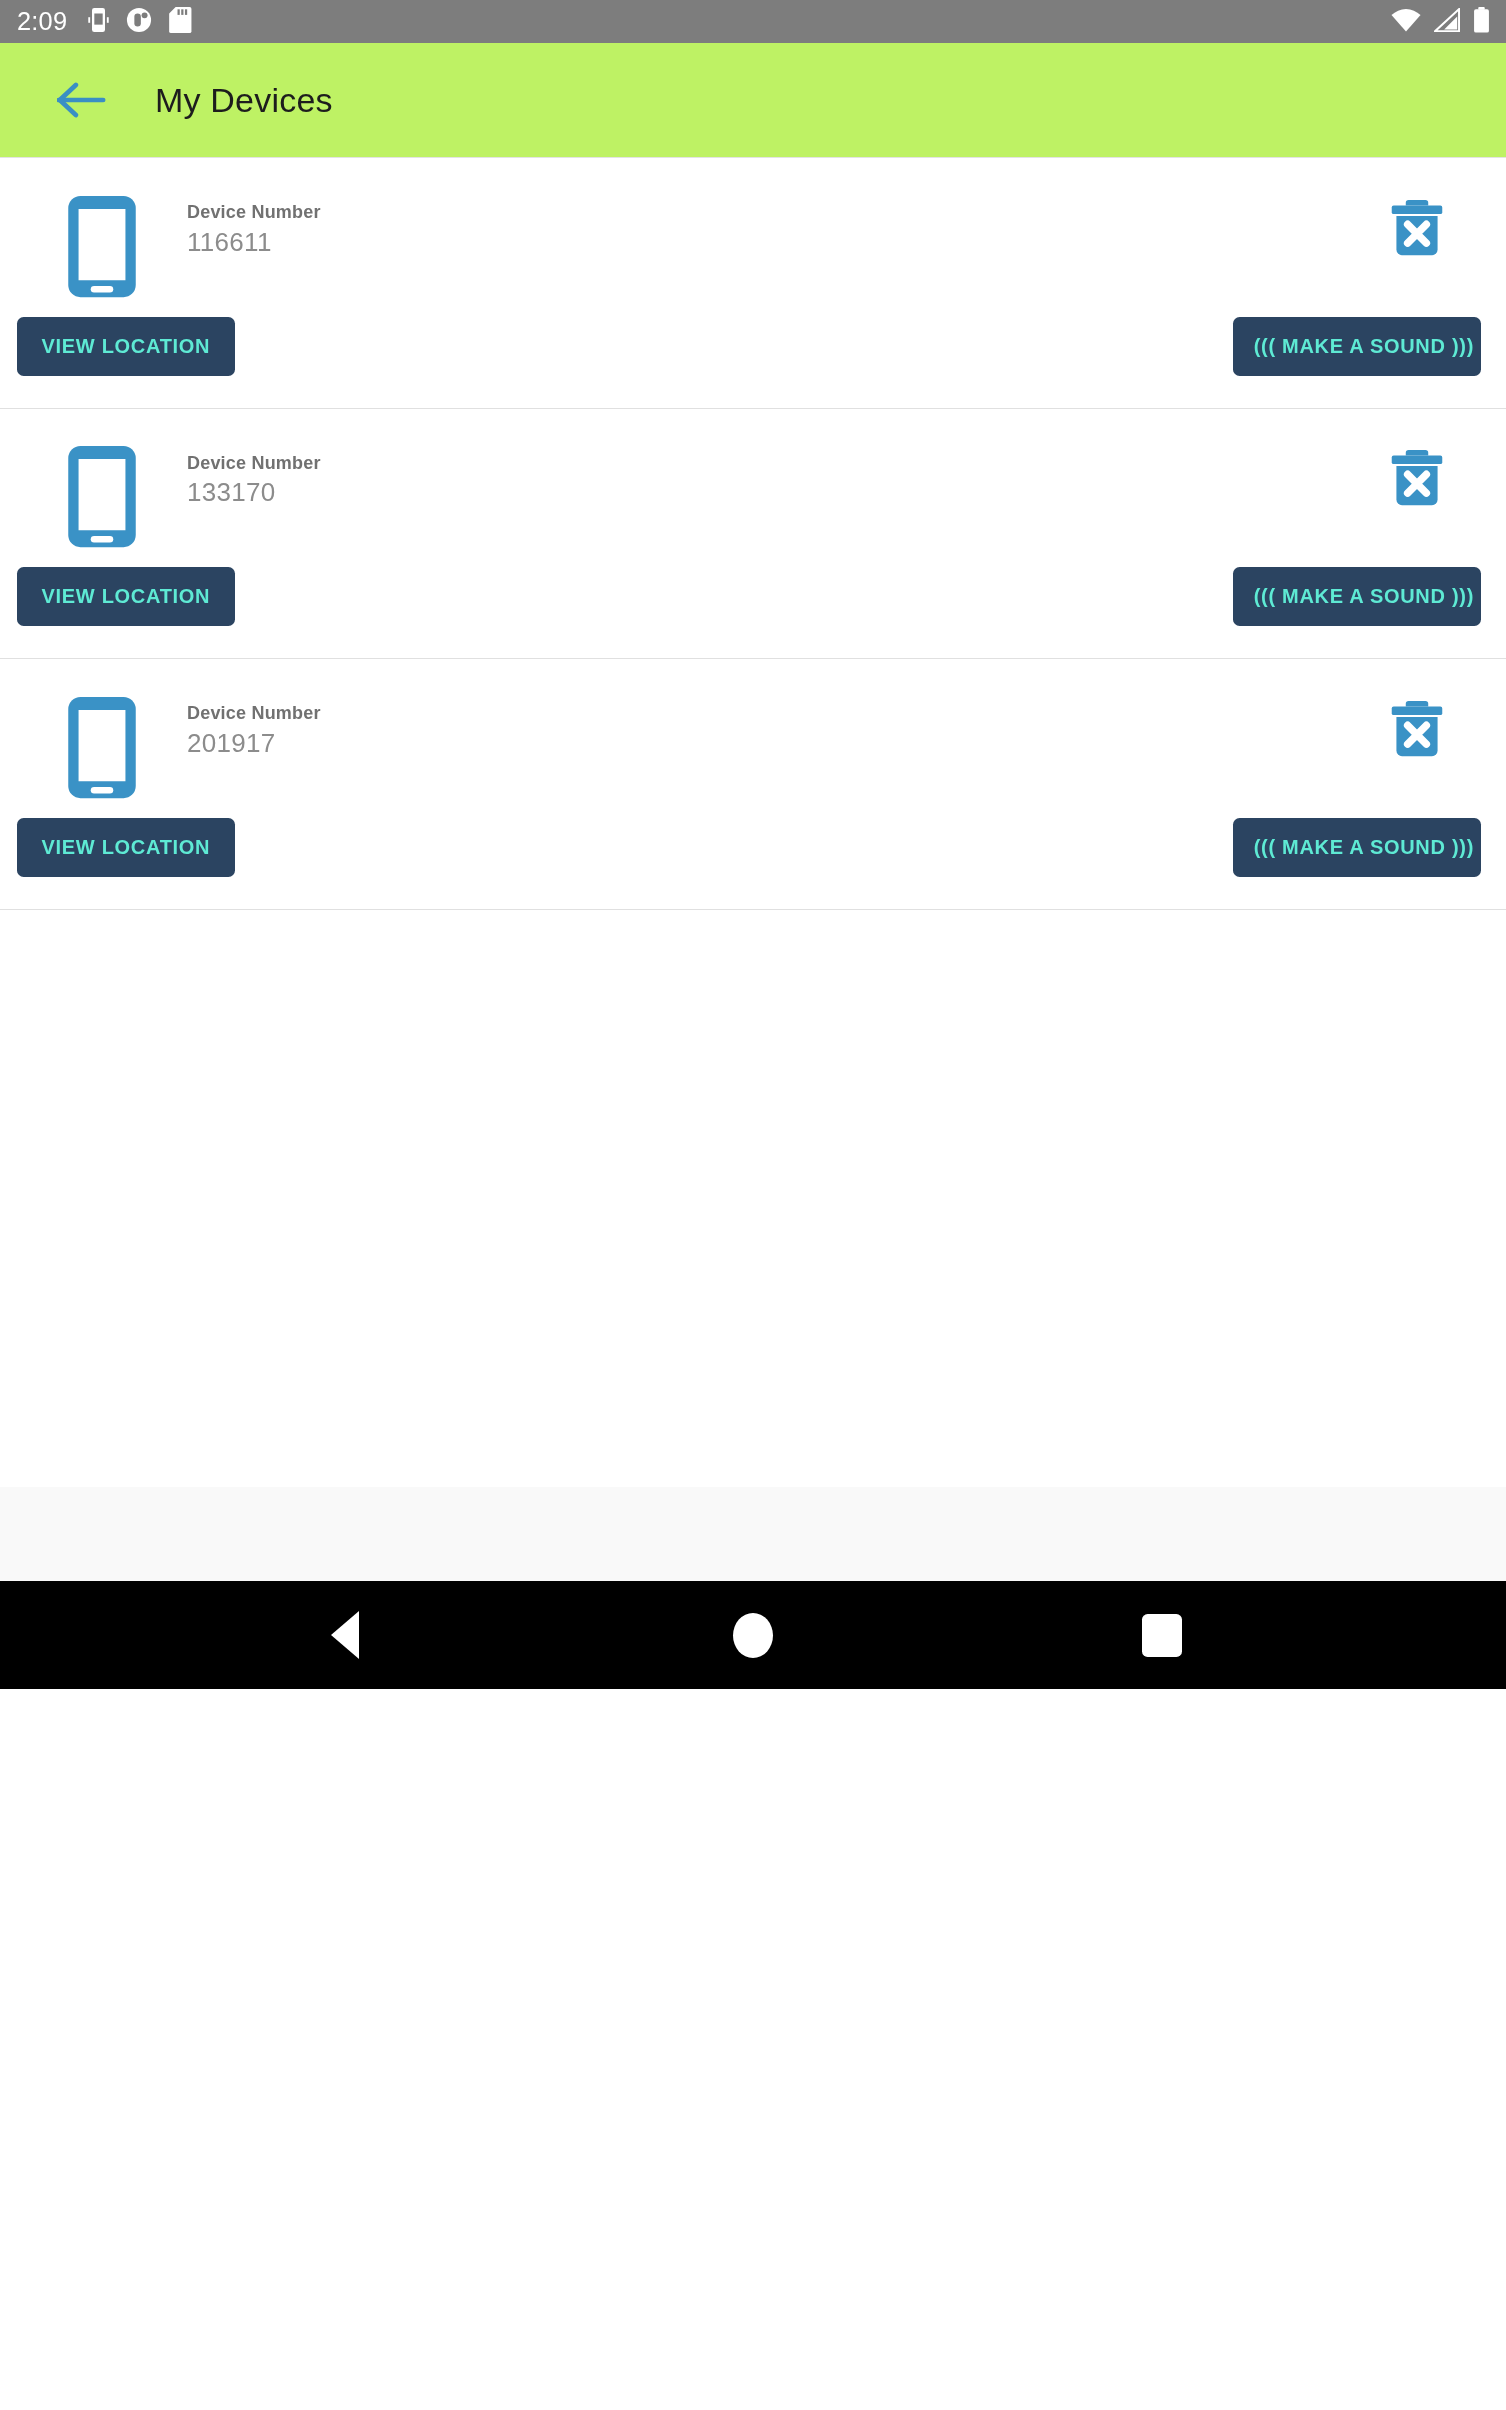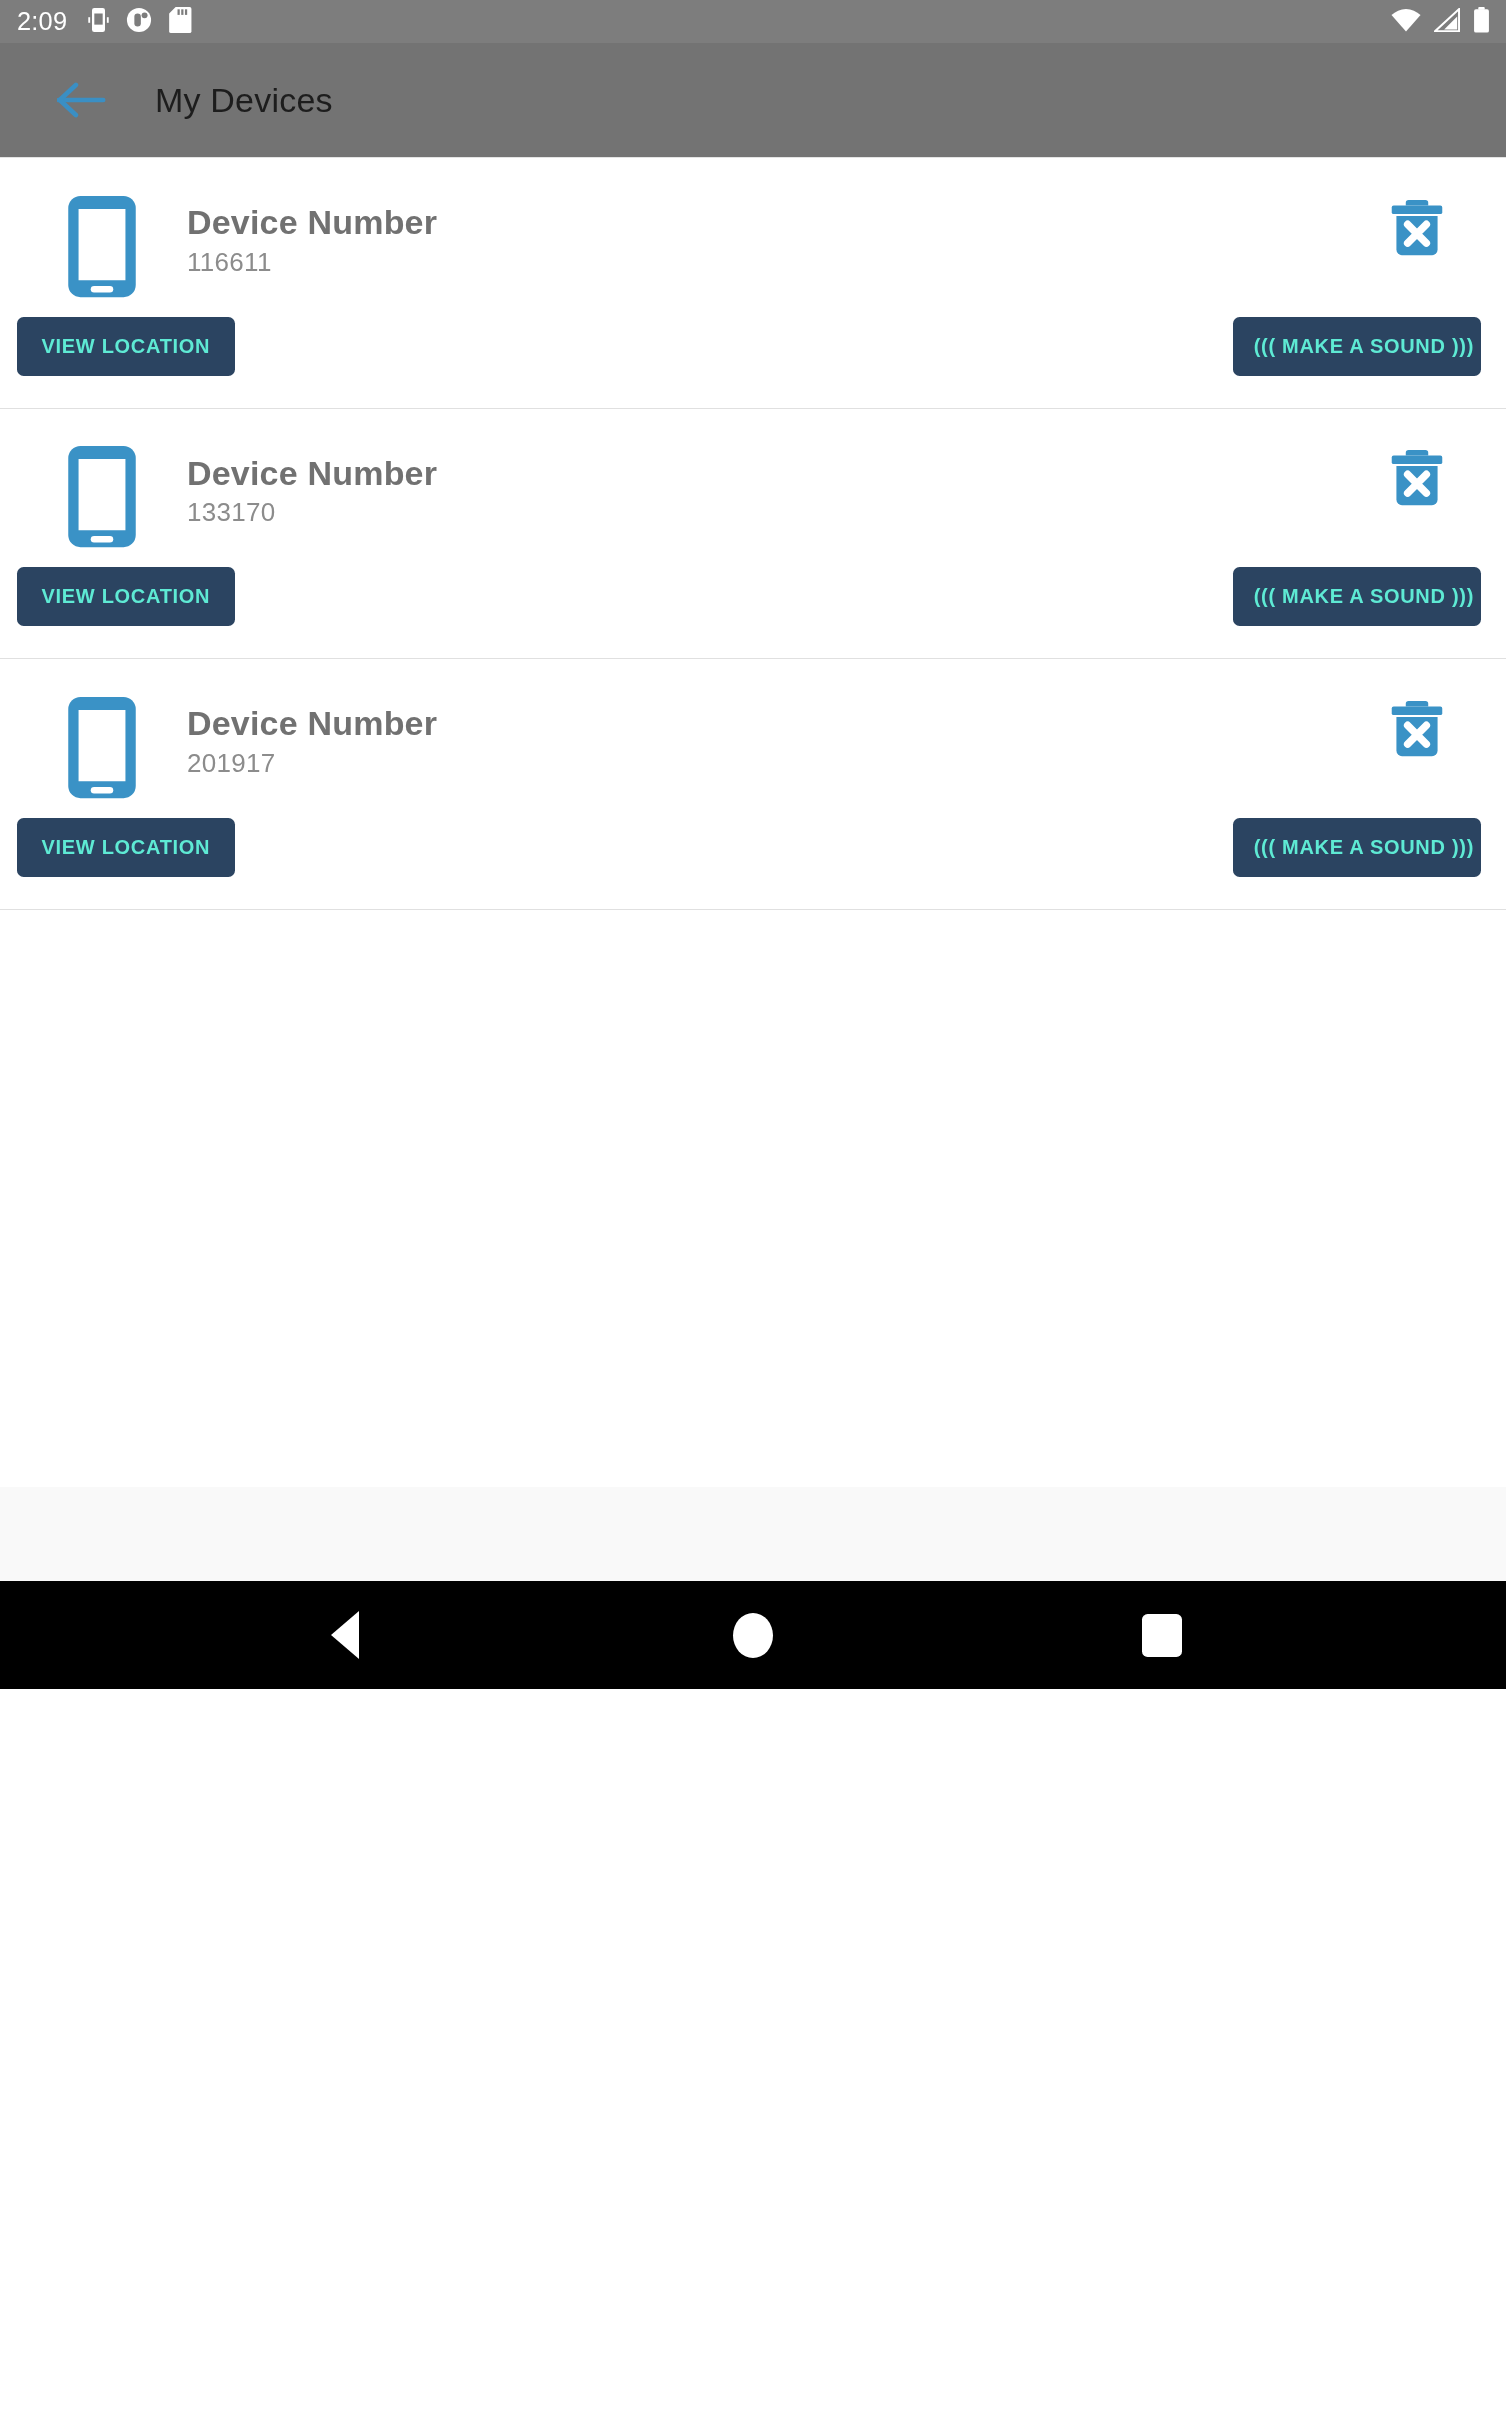--- a/index.html
+++ b/index.html
@@ -26,7 +26,7 @@
 
   
   .appbar {
-    height:115px; background:#737373;
+    height:115px; background:#bef264;
     display:flex; align-items:center; padding-left:55px;
     border-bottom:0.9px solid #e3e3e3;
     flex:0 0 115px;

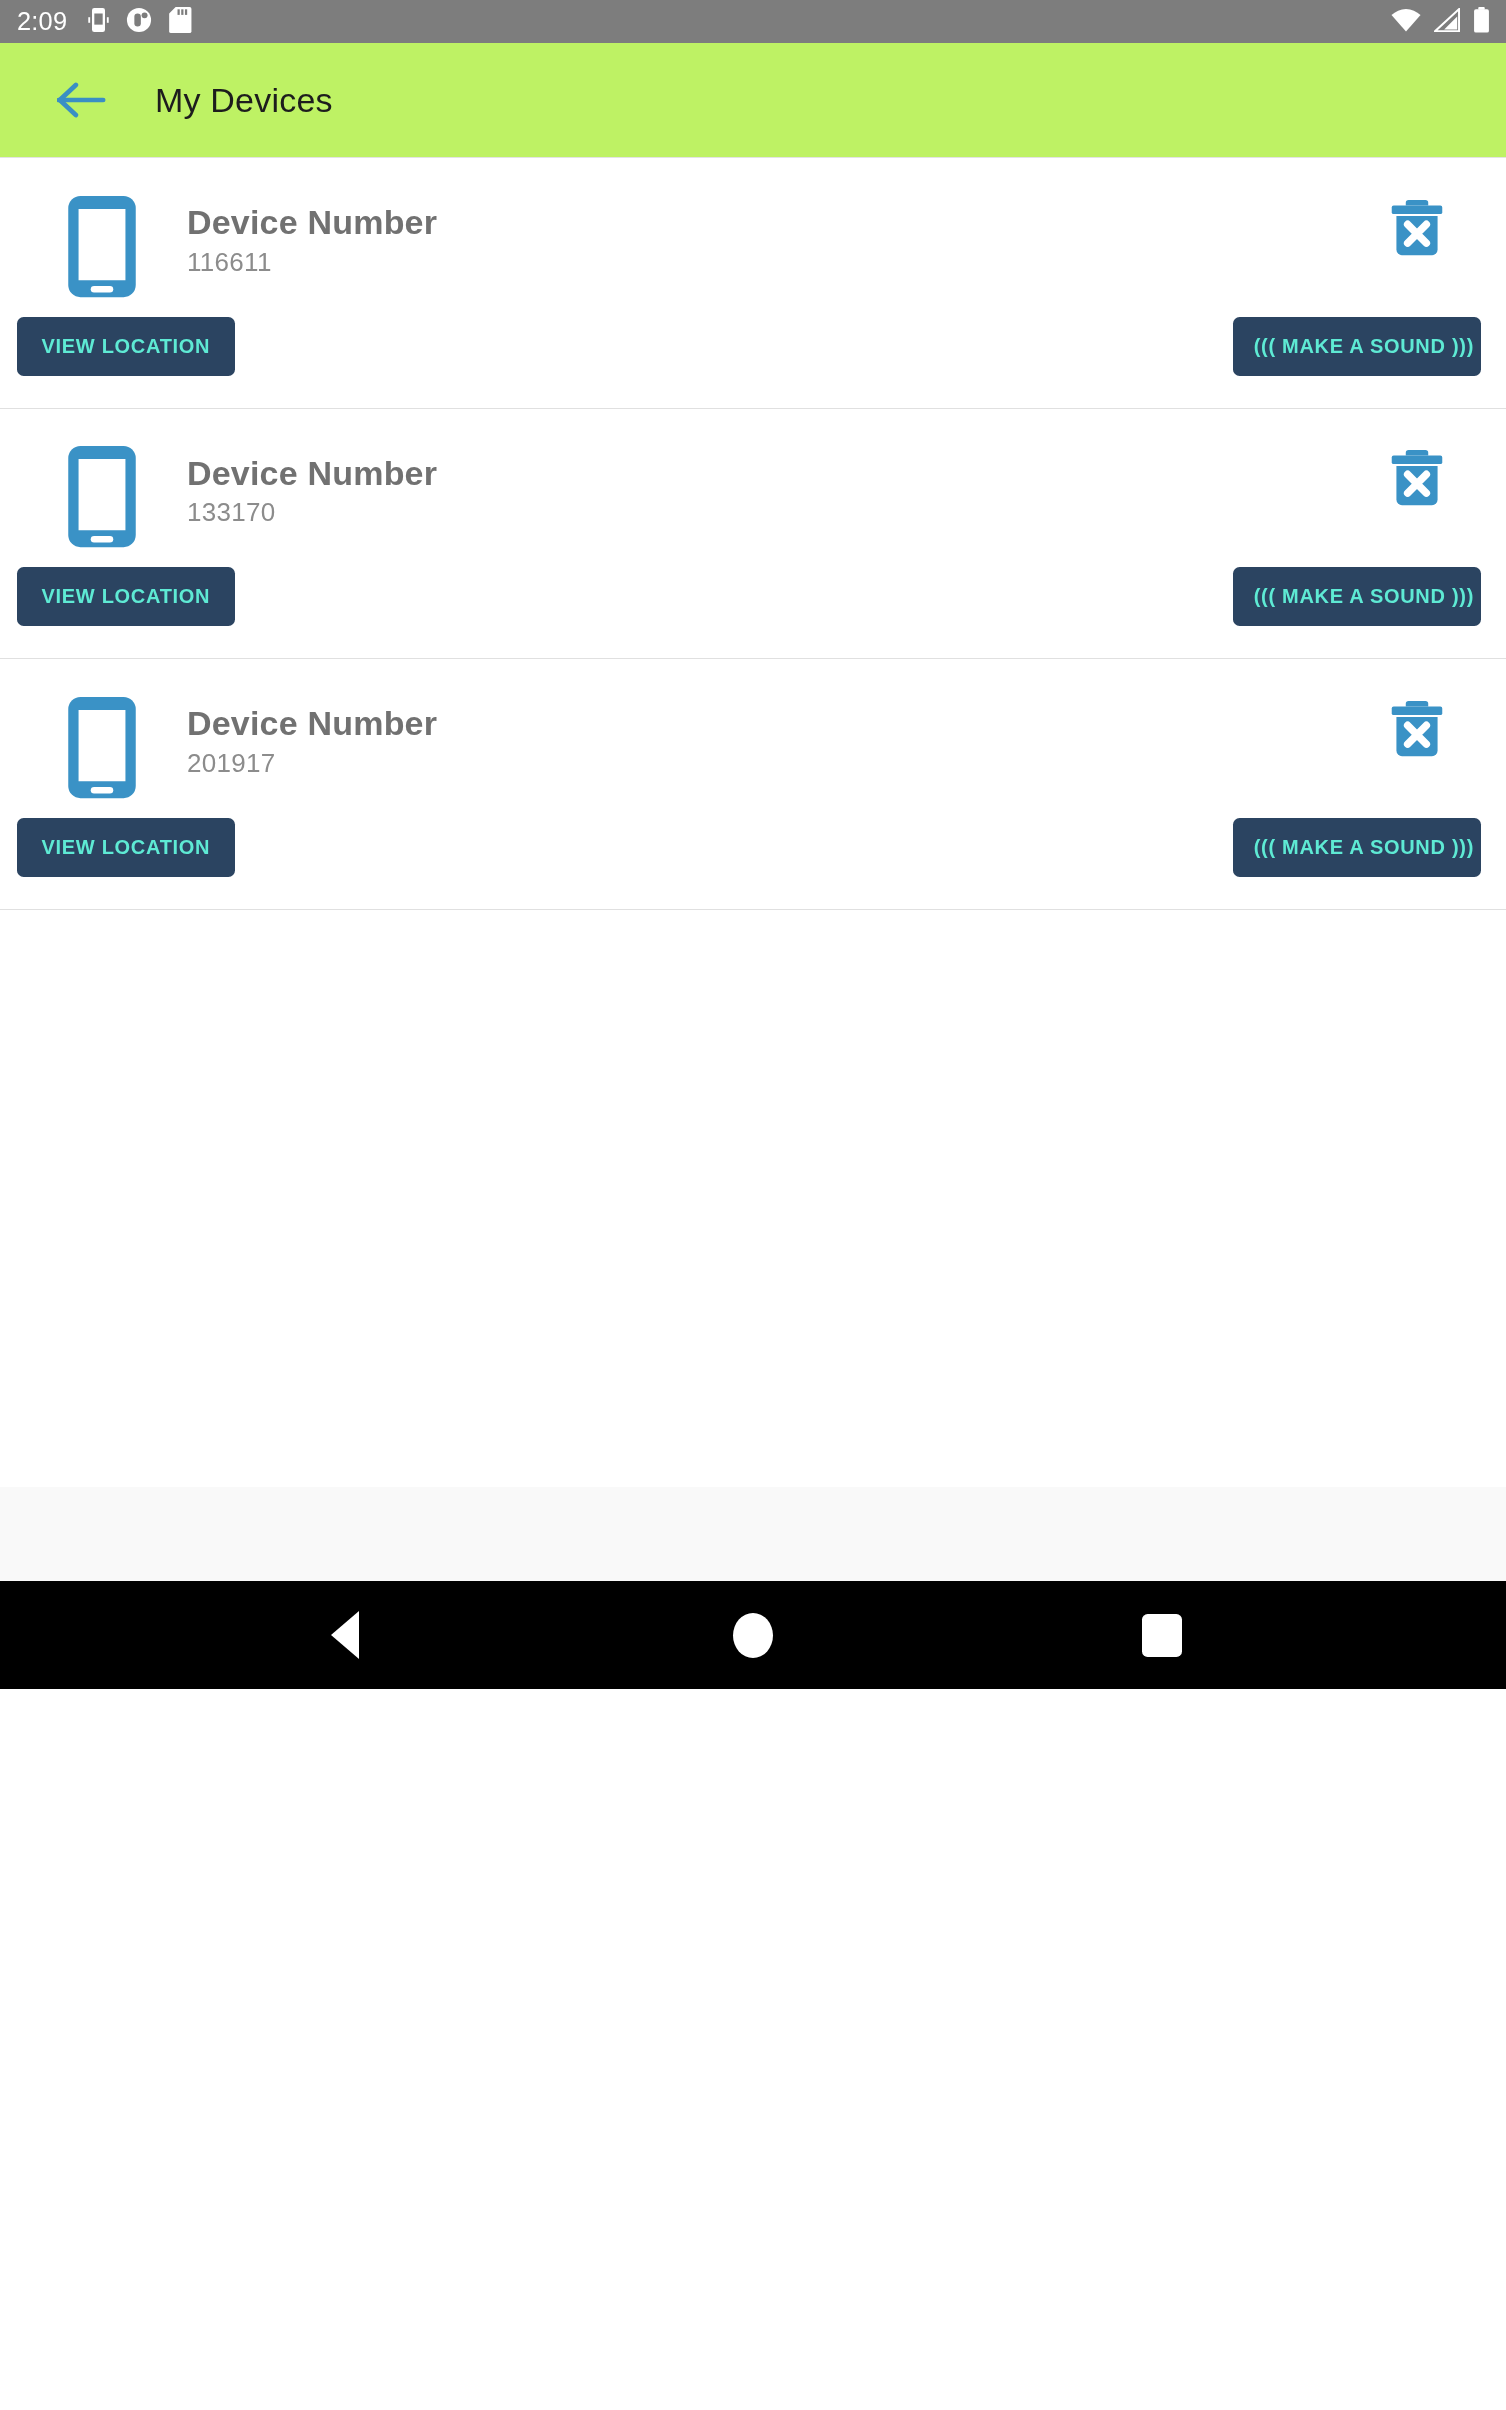--- a/index.html
+++ b/index.html
@@ -52,7 +52,7 @@
   .phone-ico { flex:0 0 auto; margin-top:5.6px; }
   .card-text { flex:1 1 auto; margin-left:49px; padding-top:13px; }
   .dev-label {
-    font-size:34px; font-weight:bold; color:#717171; letter-spacing:0.2px;
+    font-size:18px; font-weight:bold; color:#717171; letter-spacing:0.2px;
     line-height:1.25;
   }
   .dev-number {

